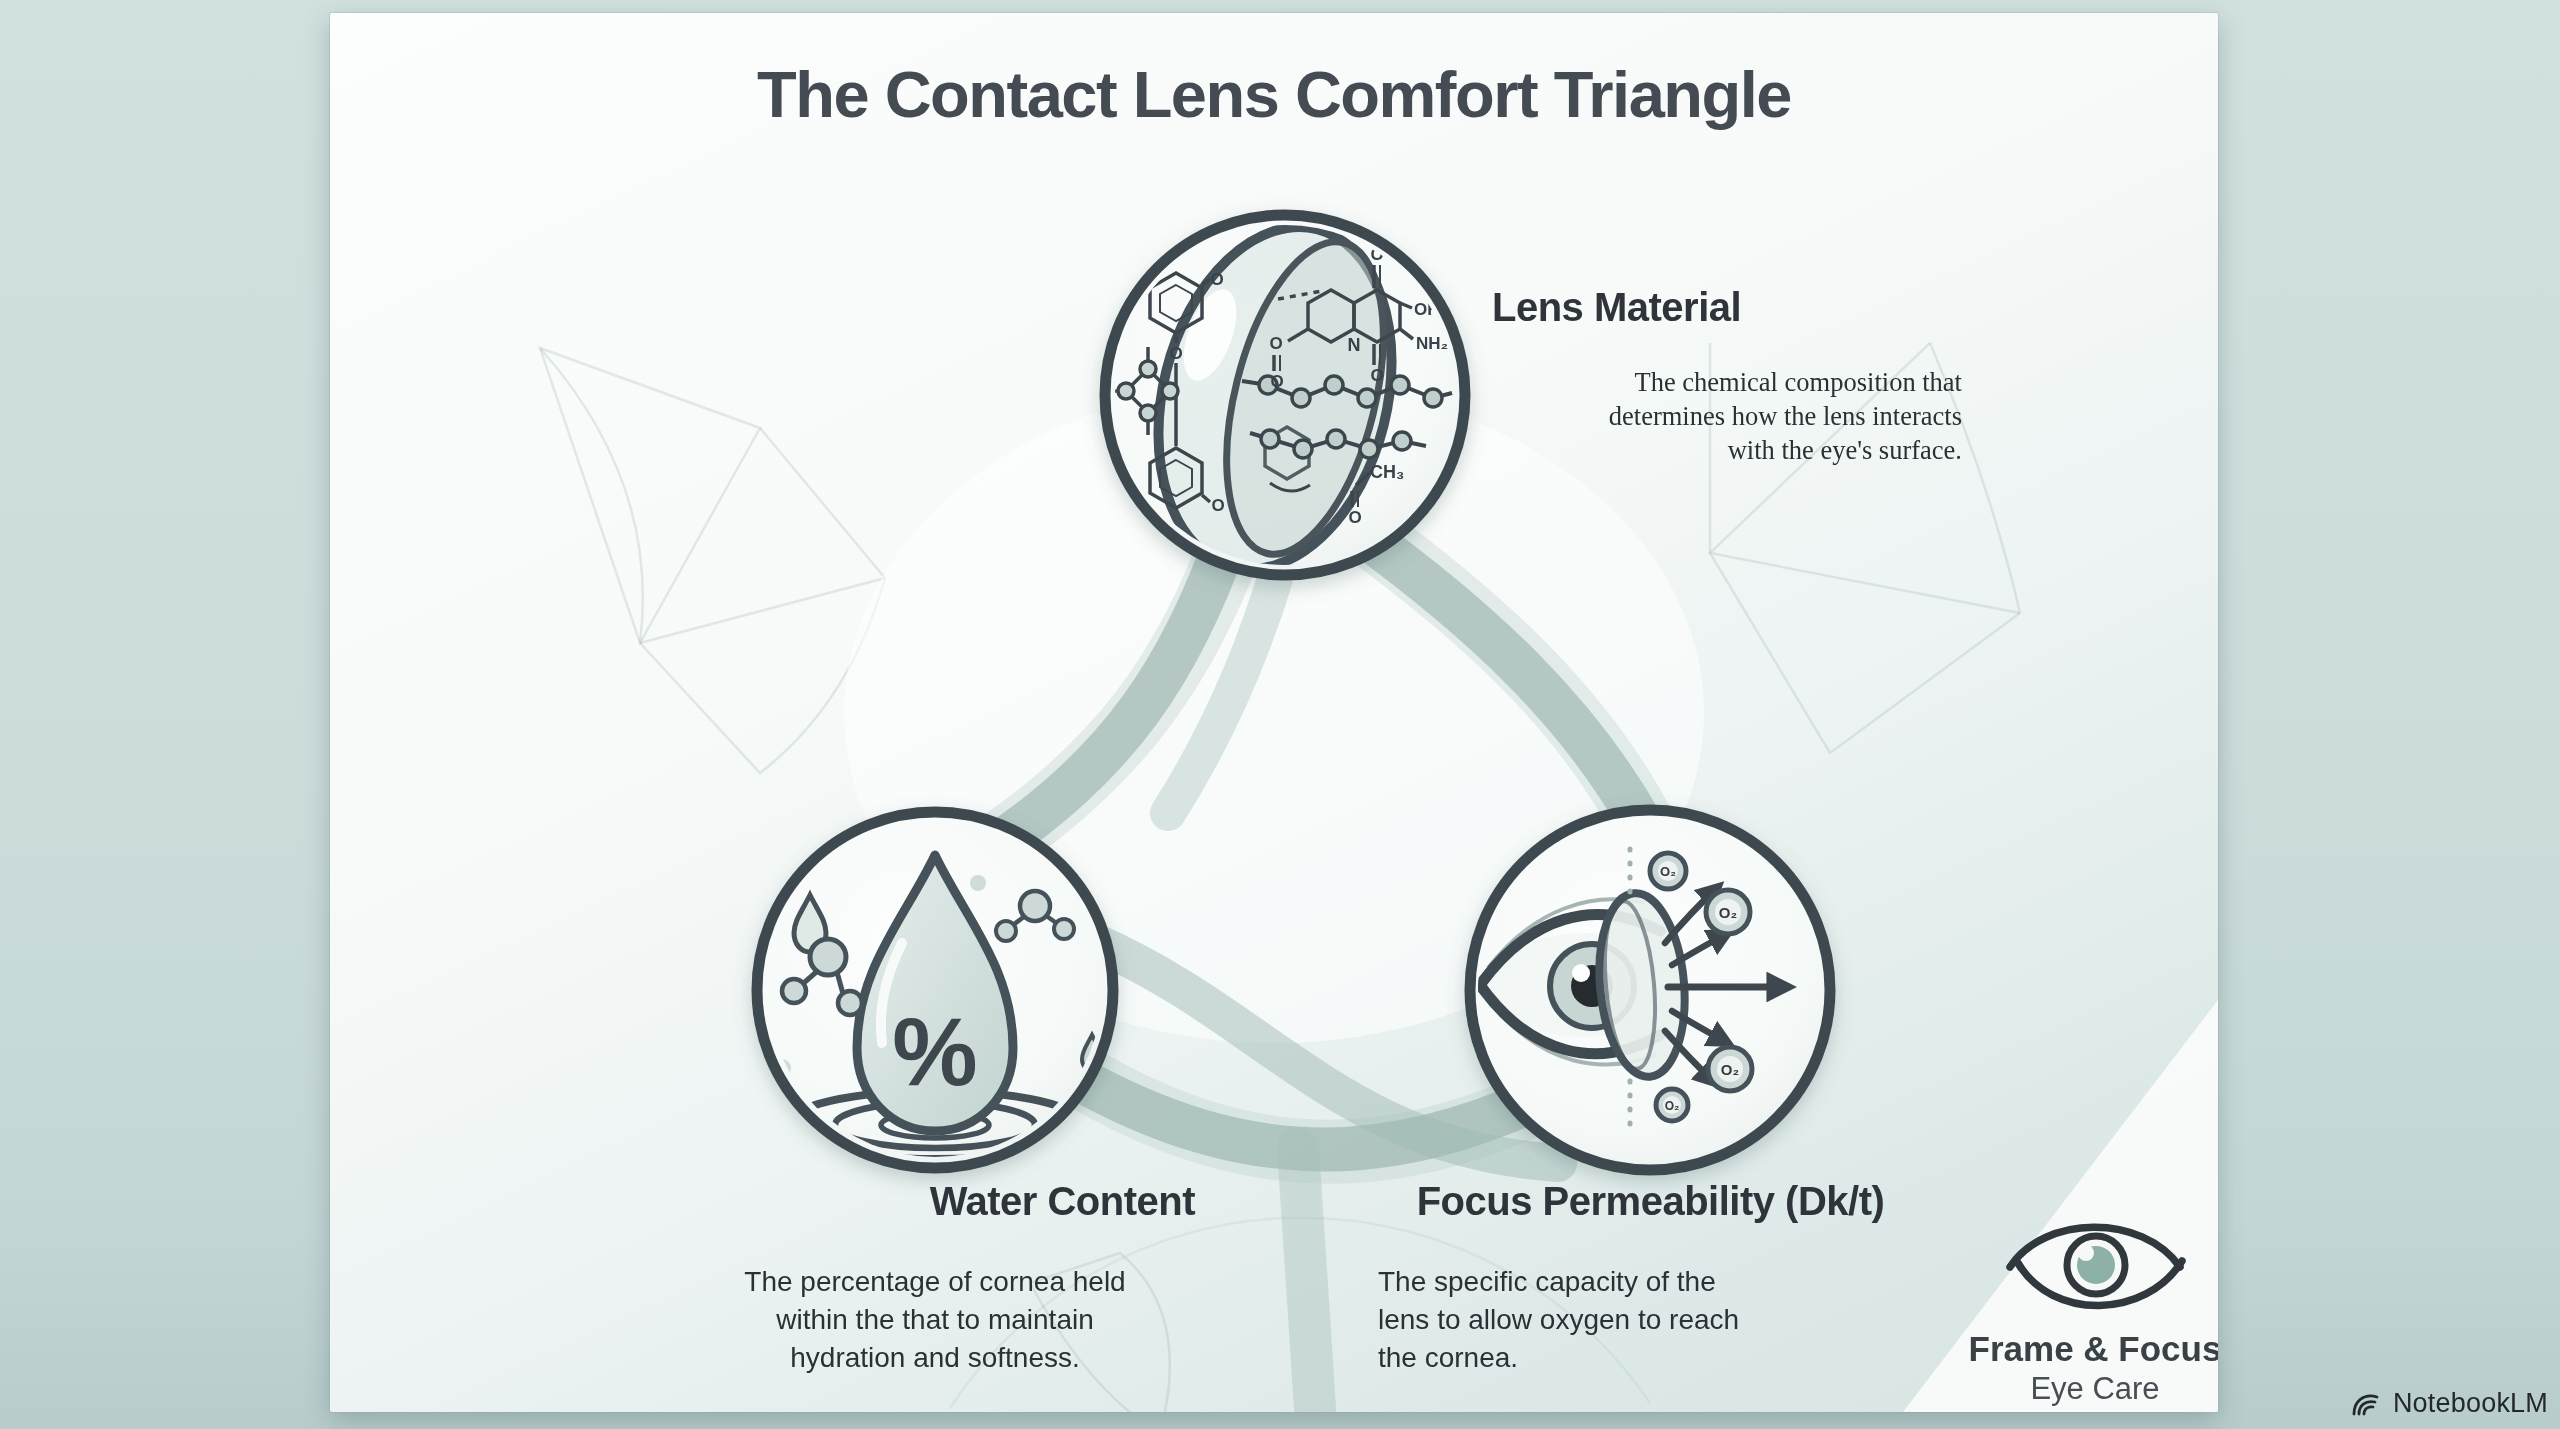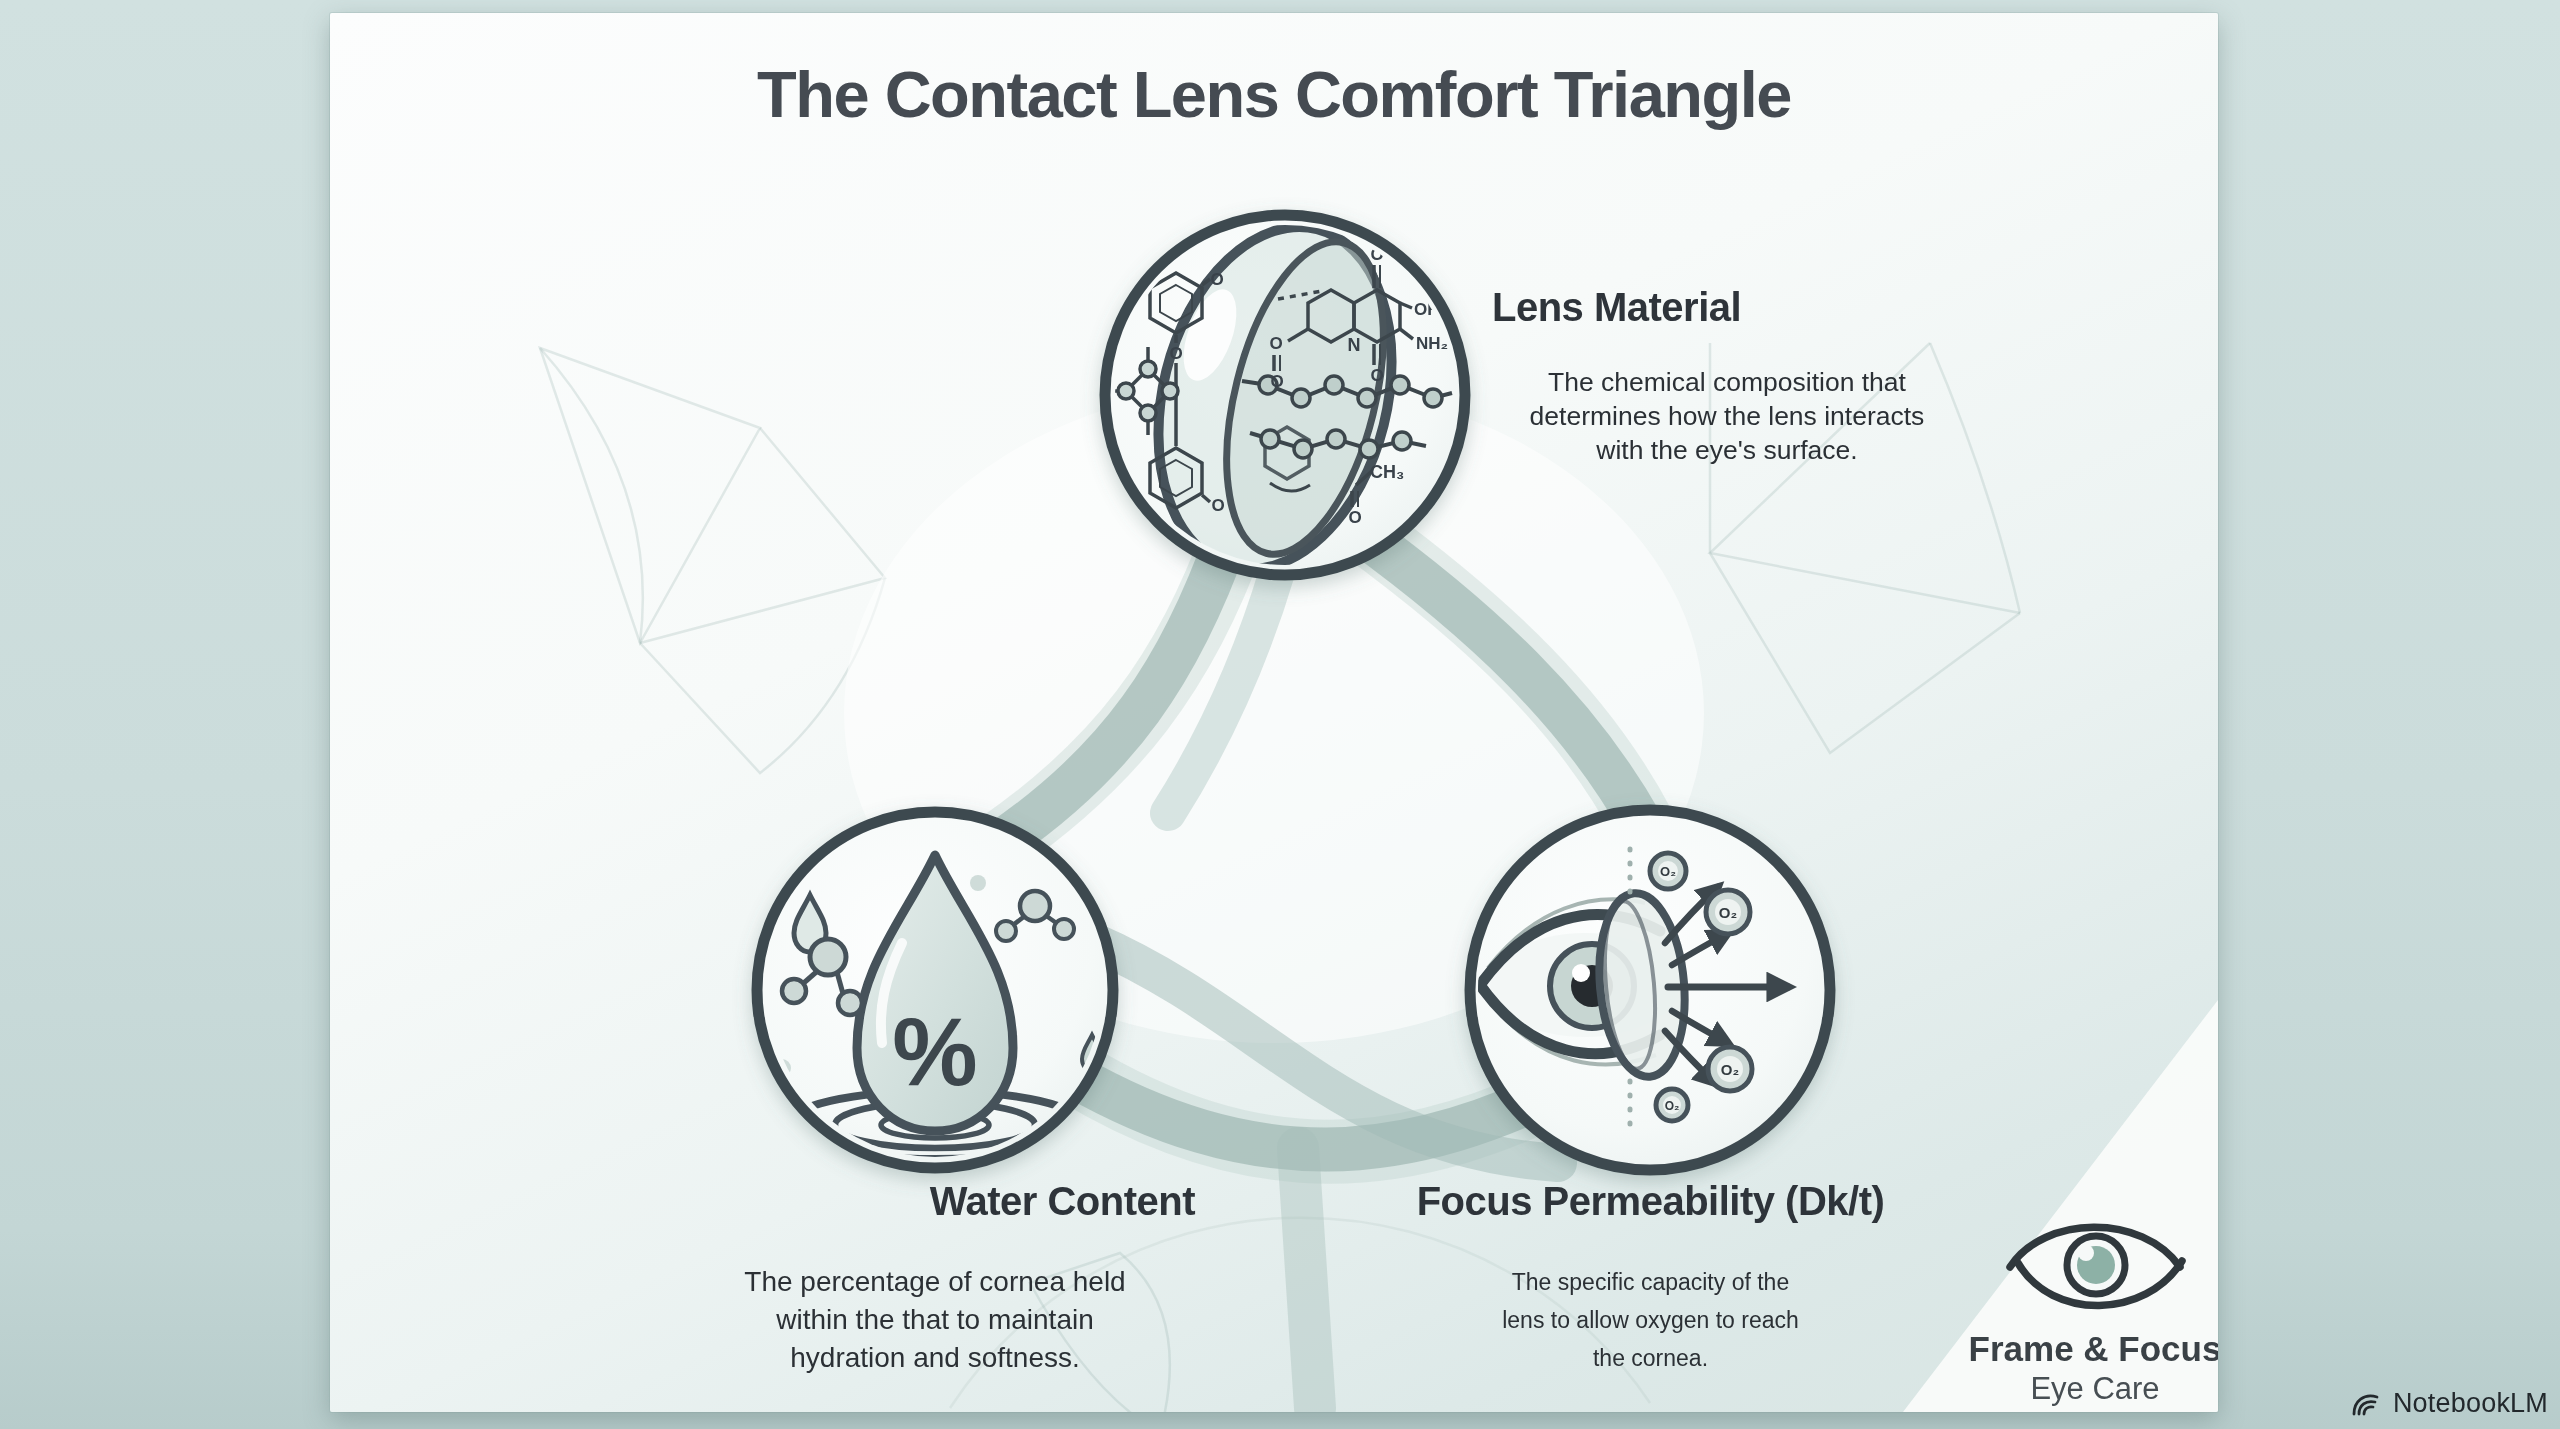--- a/index.html
+++ b/index.html
@@ -23,7 +23,7 @@
   .node-desc{position:absolute;z-index:3;font-size:26.5px;line-height:34px;color:#2b3035;}
   .node-desc span{display:block;}
   .lm-label{left:1162px;top:272px;}
-  .lm-desc{left:1162px;top:352px;width:470px;text-align:center;}
+  .lm-desc{left:1162px;top:352px;width:470px;text-align:right;font-family:Liberation Serif, serif;}
   .wc-label{left:345px;top:1166px;width:520px;text-align:right;}
   .wc-desc{left:345px;top:1250px;width:520px;text-align:center;font-size:28px;line-height:38px;}
   .op-label{left:1048px;top:1166px;width:545px;text-align:center;}

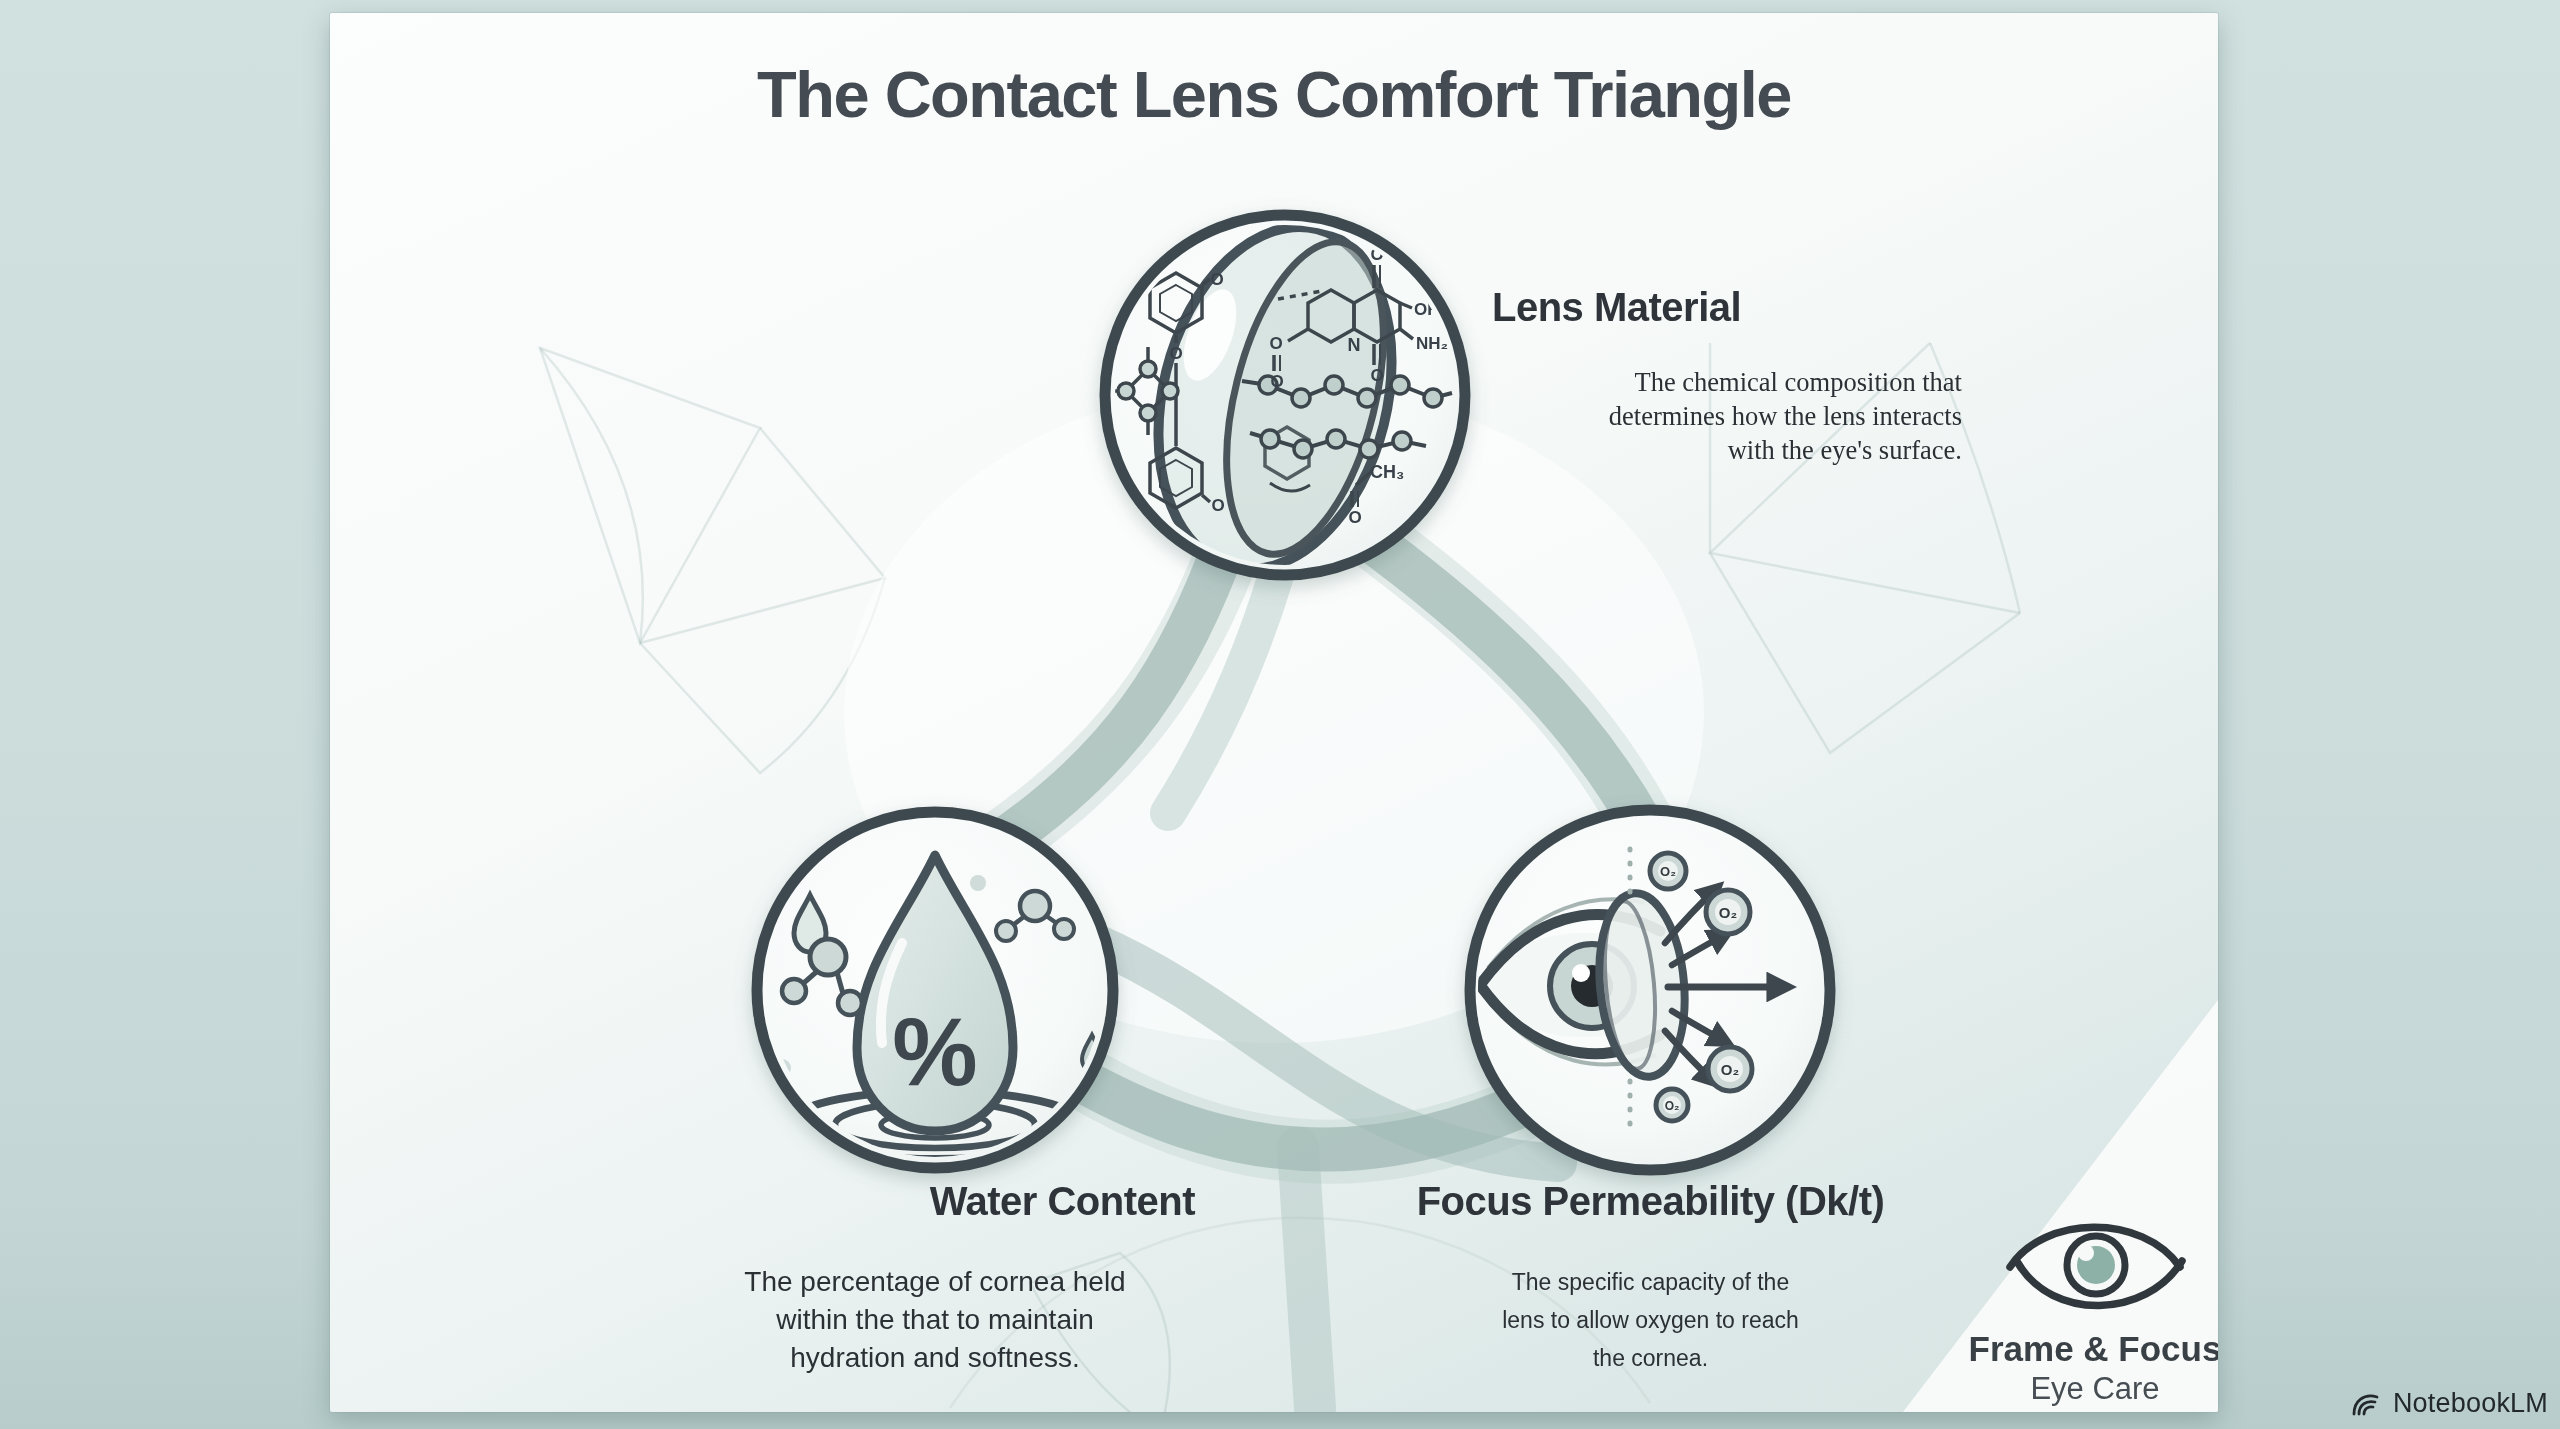--- a/index.html
+++ b/index.html
@@ -27,7 +27,7 @@
   .wc-label{left:345px;top:1166px;width:520px;text-align:right;}
   .wc-desc{left:345px;top:1250px;width:520px;text-align:center;font-size:28px;line-height:38px;}
   .op-label{left:1048px;top:1166px;width:545px;text-align:center;}
-  .op-desc{left:1048px;top:1250px;width:545px;text-align:center;font-size:23px;line-height:38px;}
+  .op-desc{left:1048px;top:1250px;width:545px;text-align:left;font-size:28px;line-height:38px;}
   .watermark{
     position:absolute;right:12px;bottom:10px;z-index:4;display:flex;align-items:center;gap:9px;
     color:#22282c;font-size:27px;font-weight:500;letter-spacing:.2px;

